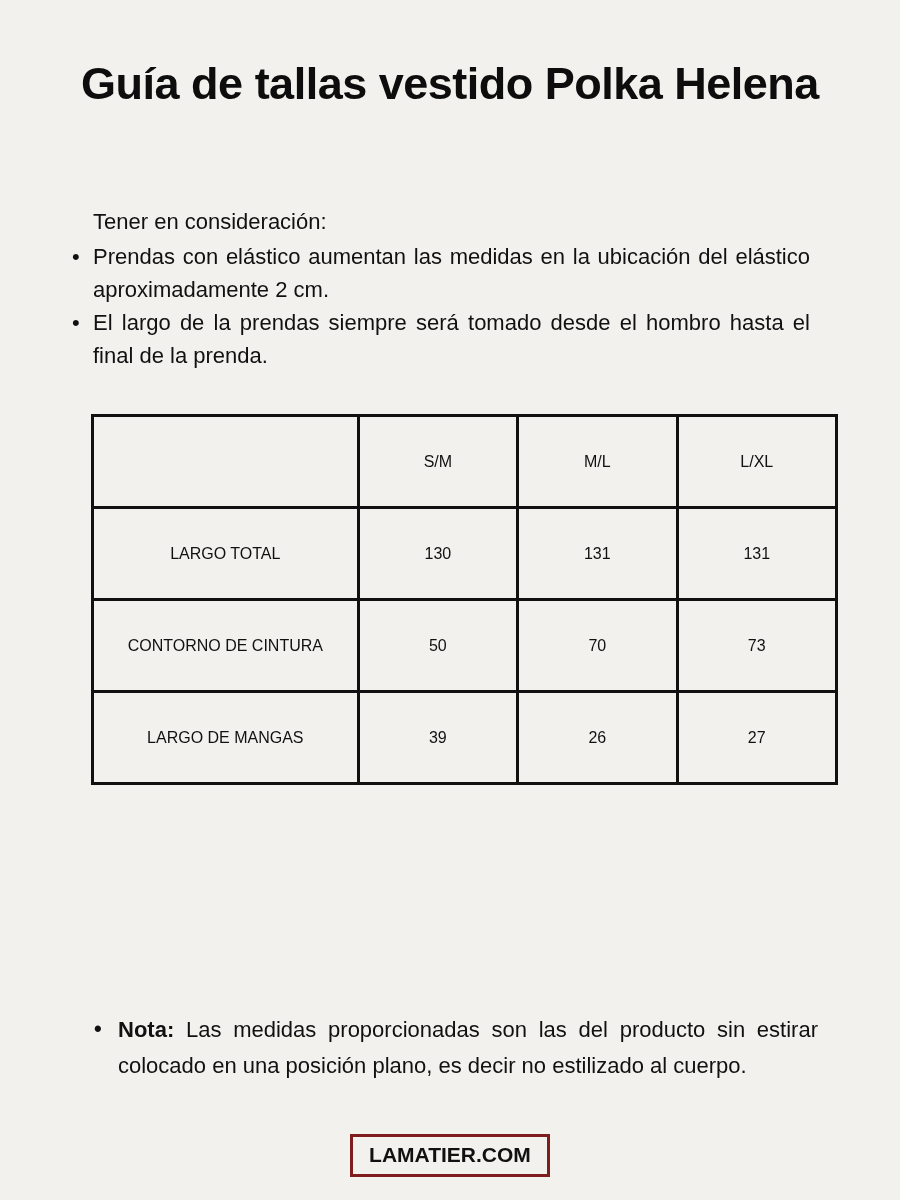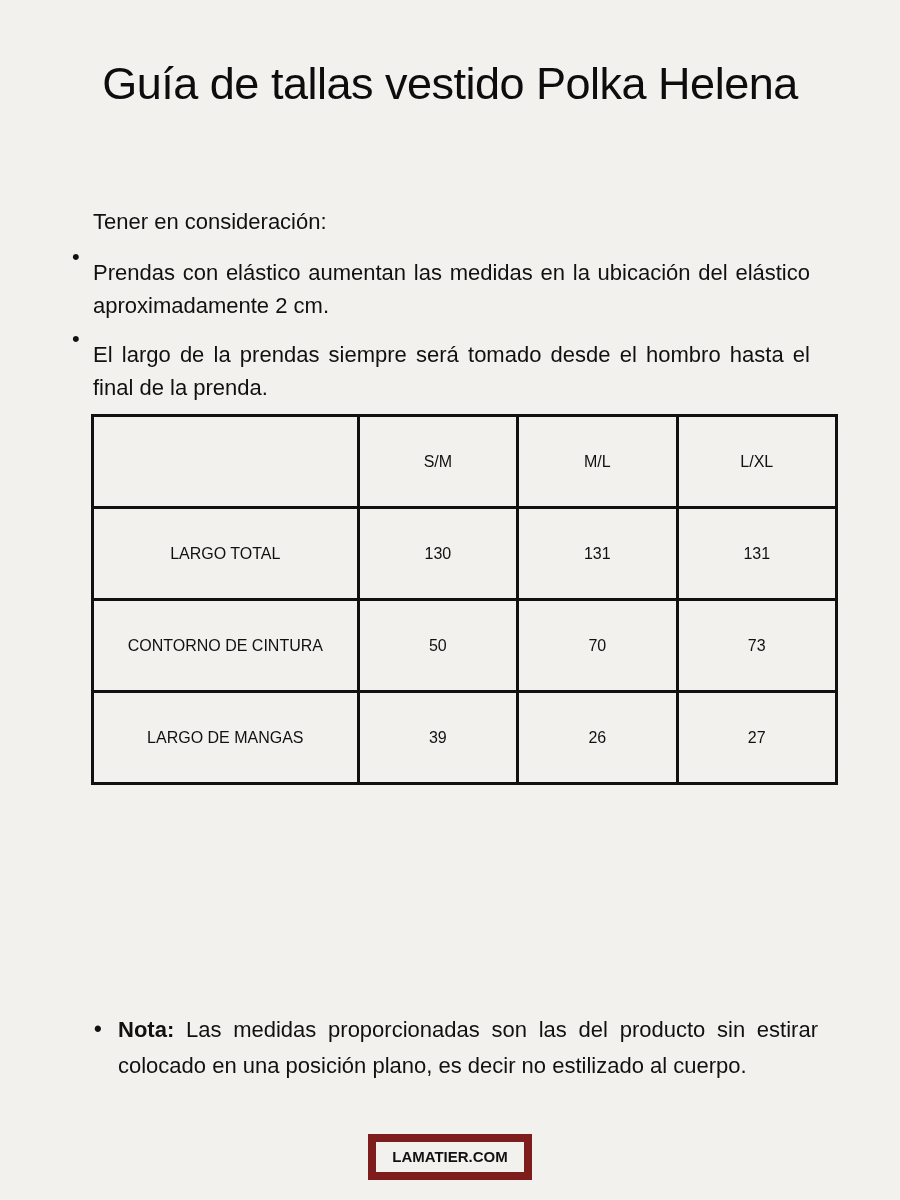--- a/index.html
+++ b/index.html
@@ -20,7 +20,7 @@
     text-align: center;
     font-size: 45px;
     line-height: 1.25;
-    font-weight: 400;
+    font-weight: 700;
     letter-spacing: -0.5px;
     color: #0d0d0d;
   }

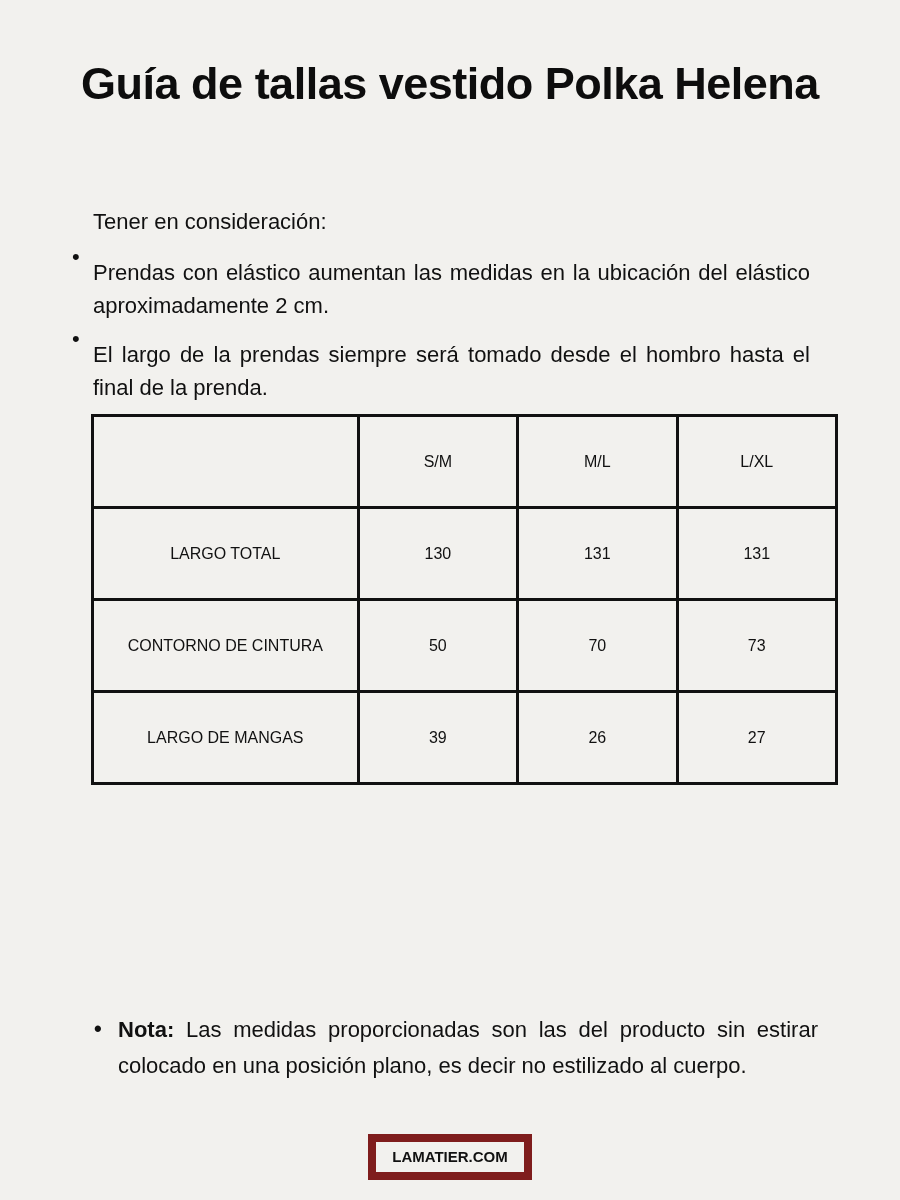--- a/index.html
+++ b/index.html
@@ -51,7 +51,6 @@
   .bullet-item .bullet-text {
     flex: 1;
     text-align: justify;
-    margin-top: 16px;
   }
 
   

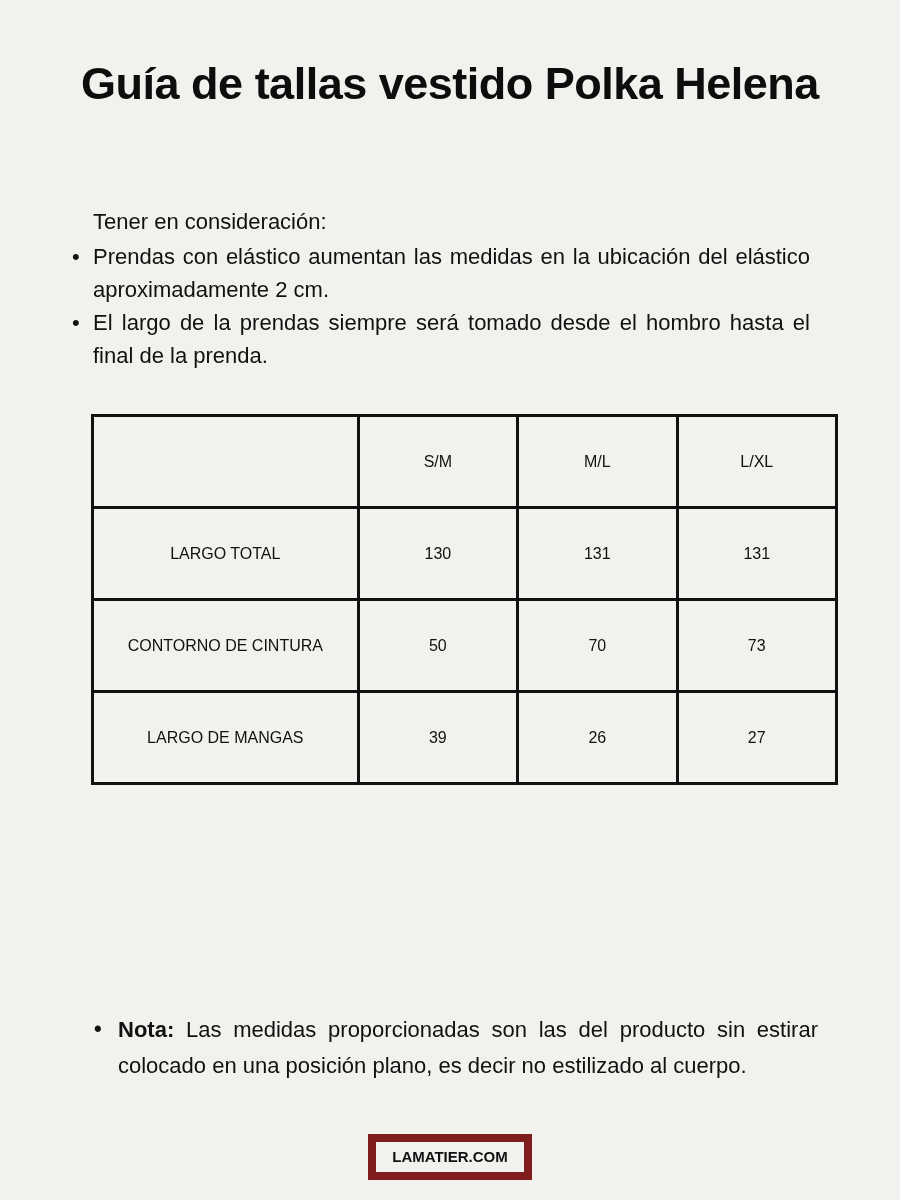--- a/index.html
+++ b/index.html
@@ -99,9 +99,9 @@
   }
   .brand-box {
     display: inline-block;
-    border: 8px solid #7f1d1d;
+    border: 3px solid #7f1d1d;
     padding: 6px 16px 7px 16px;
-    font-size: 15px;
+    font-size: 21px;
     font-weight: 700;
     letter-spacing: 0px;
     background: transparent;

